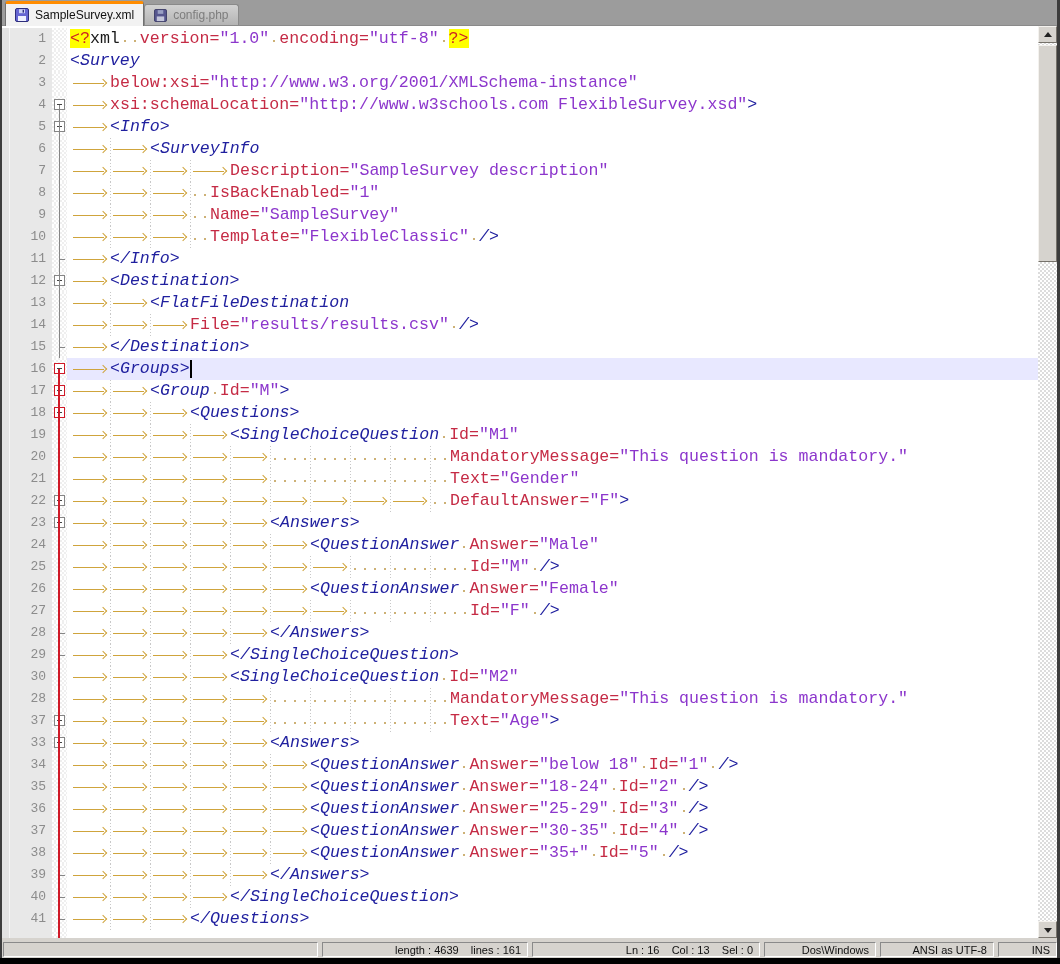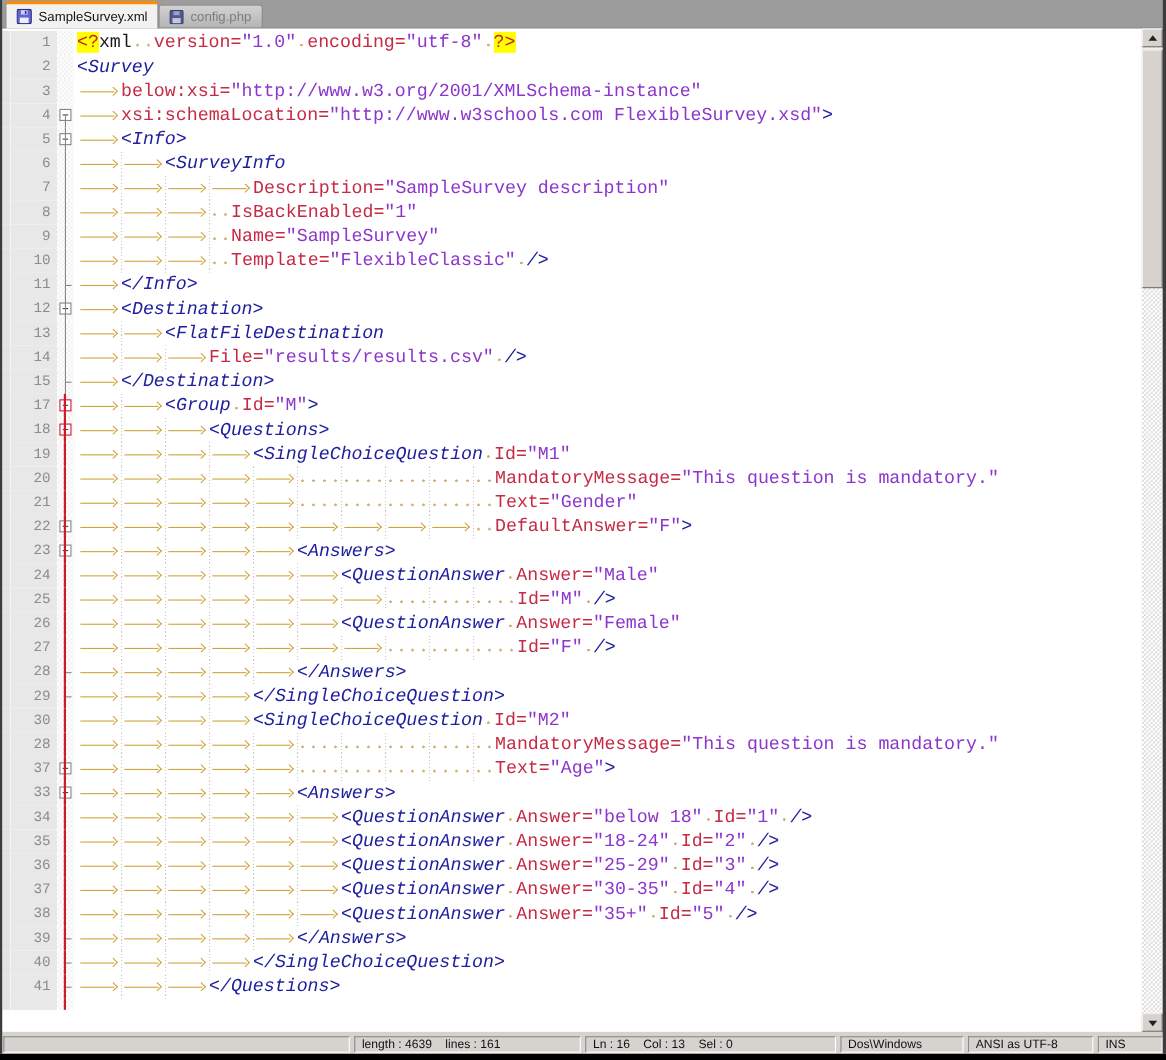--- a/index.html
+++ b/index.html
@@ -233,6 +233,15 @@
         </div>
         <div class="line">
           <span class="bm"></span>
+          <span class="num">16</span>
+          <span class="fold">
+            <i class="vl r half"></i>
+            <i class="fbx r"></i>
+          </span>
+          <div class="text cur"><span class="T" style="width: 40px;"><i></i><u></u></span><span class="tk-g">&lt;Groups&gt;</span><span class="caret"></span></div>
+        </div>
+        <div class="line">
+          <span class="bm"></span>
           <span class="num">17</span>
           <span class="fold">
             <i class="vl r"></i>

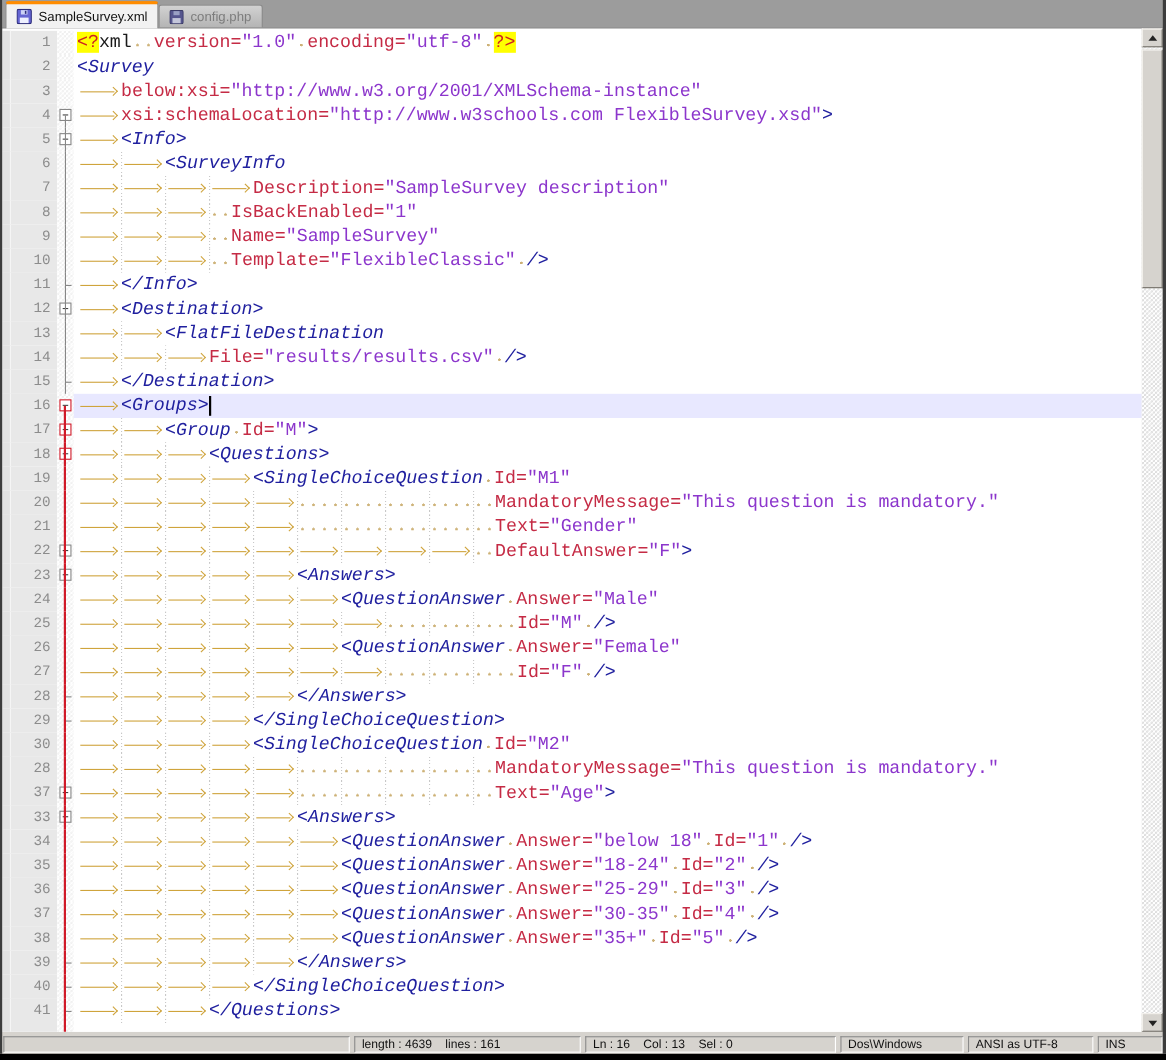--- a/index.html
+++ b/index.html
@@ -74,7 +74,7 @@
   .statusbar{position:absolute;left:0;top:940px;width:1060px;height:18px;background:#d6d3ce;
         display:flex;align-items:center;padding:0 3px;box-sizing:border-box;font-size:11px;color:#111;}
   .sect{height:15px;line-height:13px;border:1px solid;border-color:#8a8a8a #ffffff #ffffff #8a8a8a;
-        box-sizing:border-box;padding:1px 6px;margin-right:4px;white-space:pre;overflow:hidden;}
+        box-sizing:border-box;padding:1px 6px;margin-right:4px;white-space:pre;overflow:hidden;text-align:right;}
   .sect.doc{flex:1;} .sect.len{width:206px;} .sect.pos{width:228px;}
   .sect.eol{width:112px;} .sect.enc{width:114px;} .sect.ins{width:59px;margin-right:0;}
   .blackstrip{position:absolute;left:0;top:958px;width:1060px;height:6px;background:#000;}

